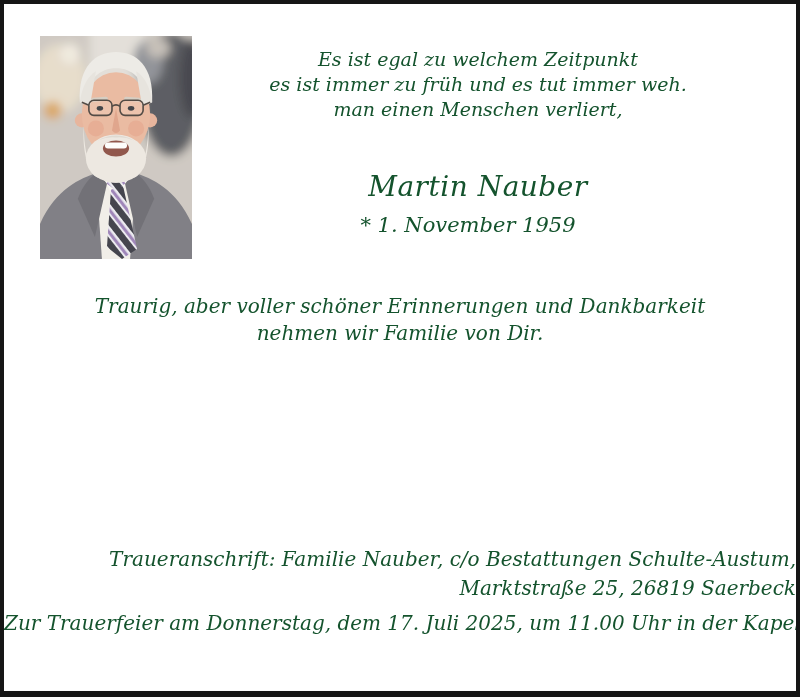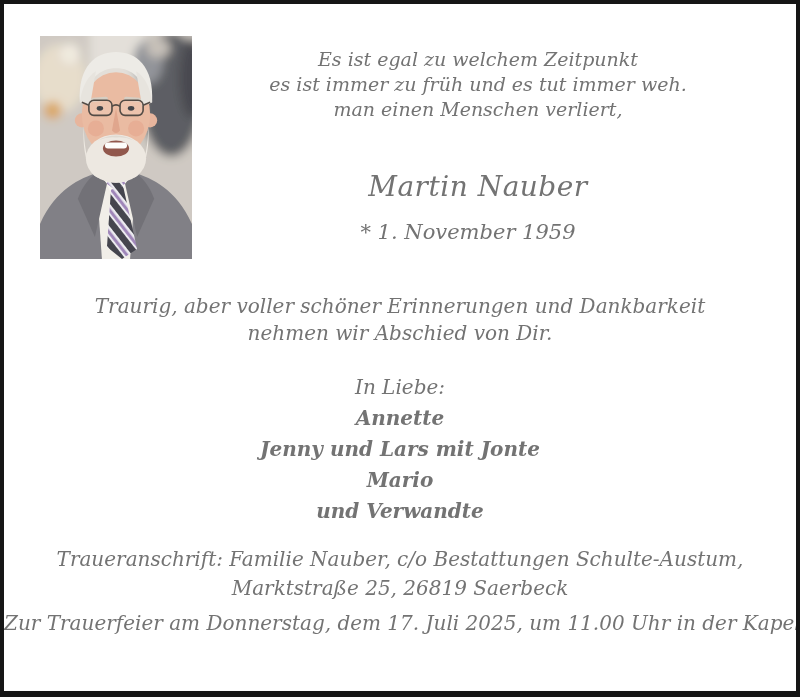--- a/index.html
+++ b/index.html
@@ -16,7 +16,7 @@
     overflow: hidden;
     font-family: "DejaVu Serif", "Liberation Serif", serif;
     font-style: italic;
-    color: #737373;
+    color: #14532d;
   }
 
   .line { white-space: nowrap; }

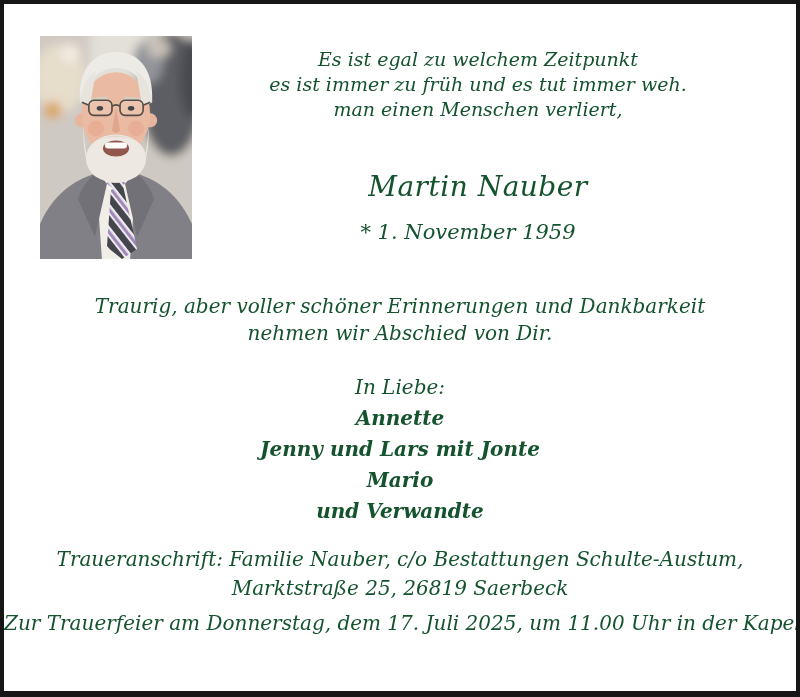--- a/index.html
+++ b/index.html
@@ -51,7 +51,7 @@
     letter-spacing: 0.5px;
   }
   .dates {
-    margin-top: 12px;
+    margin-top: 5px;
     font-size: 21px;
     line-height: 24px;
     display: flex;

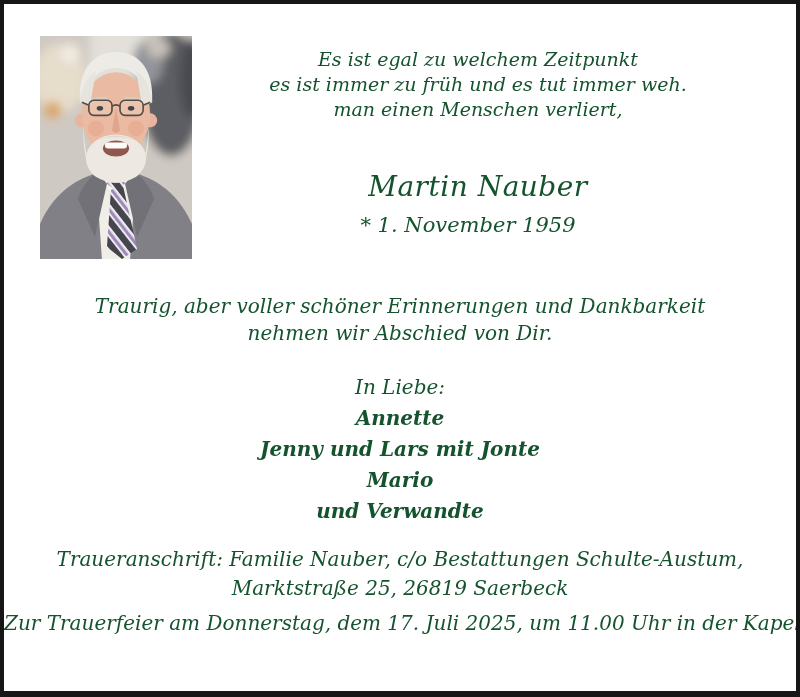--- a/index.html
+++ b/index.html
@@ -181,7 +181,7 @@
 
   <div class="block farewell">
     <div class="line">Traurig, aber voller schöner Erinnerungen und Dankbarkeit</div>
-    <div class="line">nehmen wir Abschied von Dir.</div>
+    <div class="line">nehmen wir Familie von Dir.</div>
   </div>
 
   <div class="block mourners">

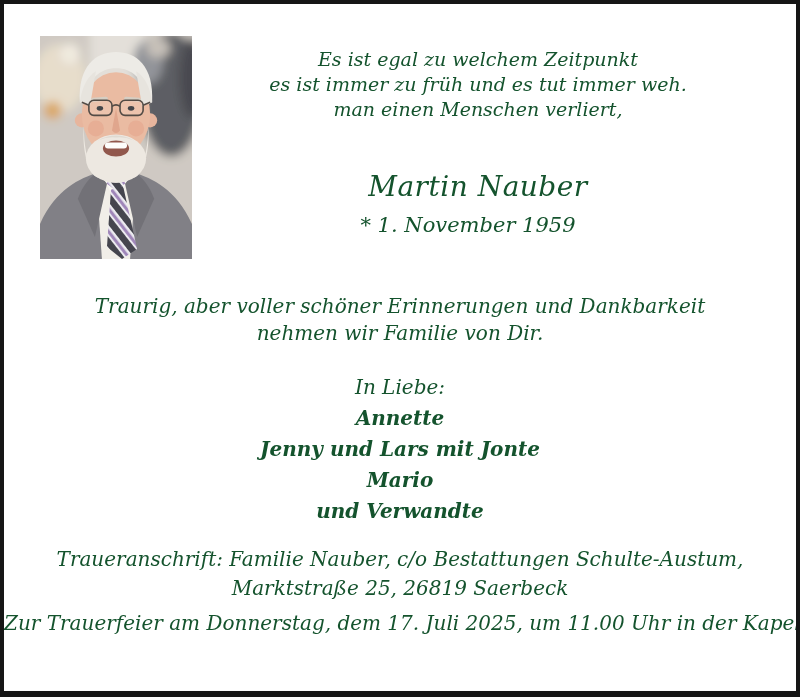--- a/index.html
+++ b/index.html
@@ -184,15 +184,6 @@
     <div class="line">nehmen wir Familie von Dir.</div>
   </div>
 
-  <div class="block mourners">
-    <div class="intro line">In Liebe:</div>
-    <div class="names">
-      <div class="line">Annette</div>
-      <div class="line">Jenny und Lars mit Jonte</div>
-      <div class="line">Mario</div>
-      <div class="line">und Verwandte</div>
-    </div>
-  </div>
 
   <div class="block address">
     <div class="line">Traueranschrift: Familie Nauber, c/o Bestattungen Schulte-Austum,</div>

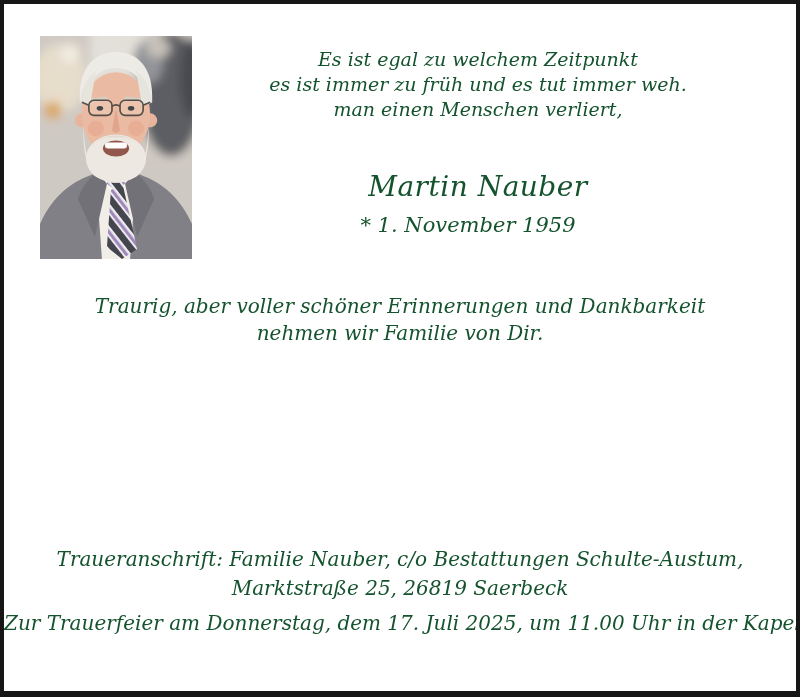--- a/index.html
+++ b/index.html
@@ -70,7 +70,7 @@
   .mourners .intro { line-height: 22px; margin-bottom: 9px; }
   .mourners .names { display: flex; flex-direction: column; gap: 9px; }
   .mourners .names .line { font-weight: bold; line-height: 22px; }
-  .address    { top: 541px; font-size: 20px; line-height: 29px; }
+  .address    { top: 541px; font-size: 20px; line-height: 29px; text-align: right; }
   .service    { top: 606px; font-size: 20px; line-height: 27px; }
 </style>
 </head>

